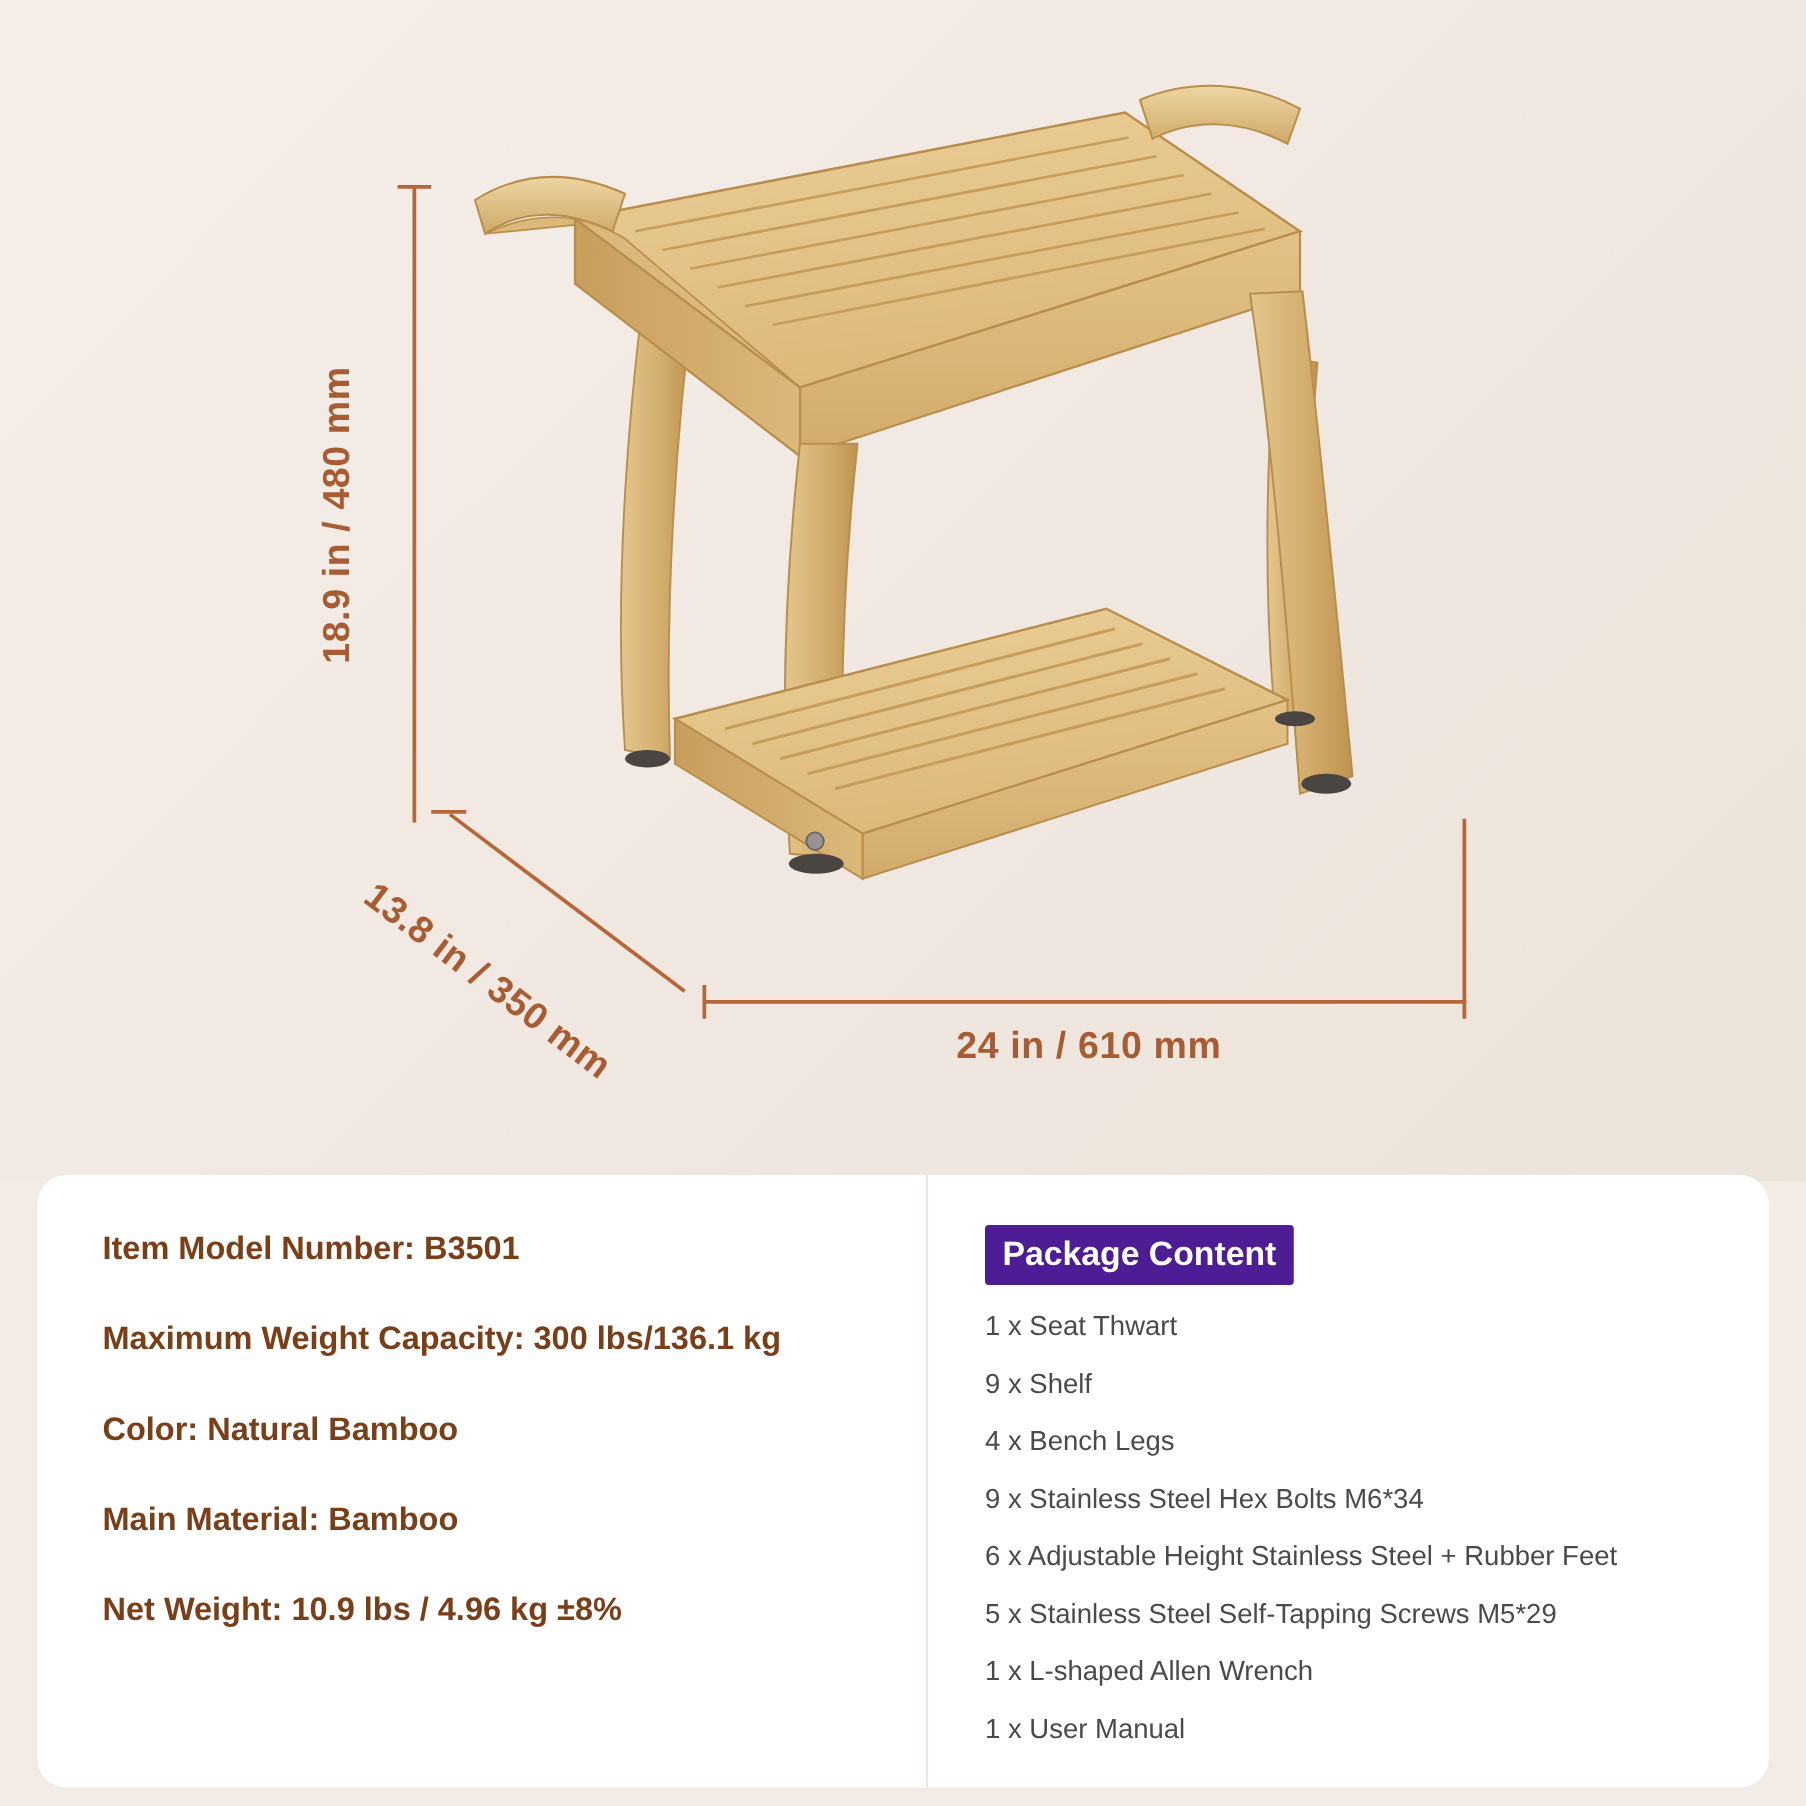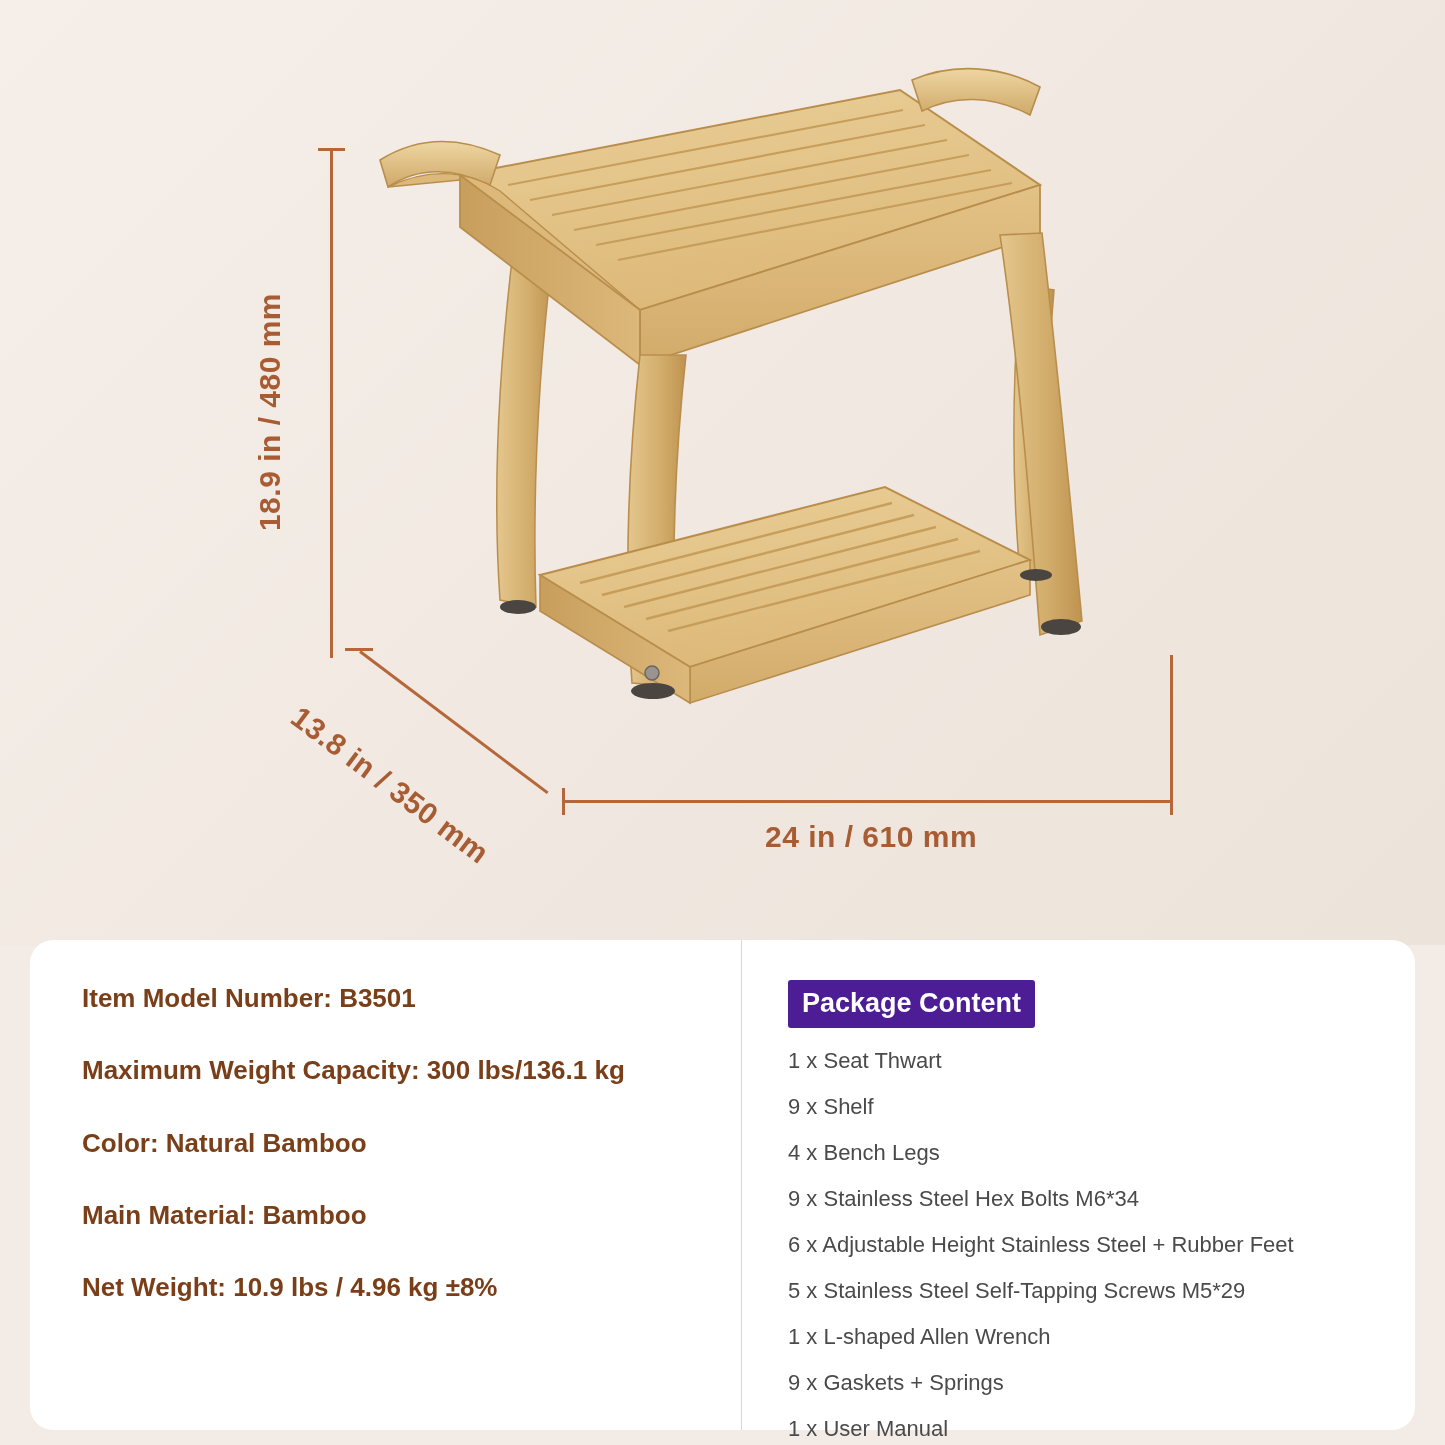--- a/index.html
+++ b/index.html
@@ -237,7 +237,6 @@
     <div class="pkg-item">6 x Adjustable Height Stainless Steel + Rubber Feet</div>
     <div class="pkg-item">5 x Stainless Steel Self-Tapping Screws M5*29</div>
     <div class="pkg-item">1 x L-shaped Allen Wrench</div>
-    <div class="pkg-item">9 x Gaskets + Springs</div>
     <div class="pkg-item">1 x User Manual</div>
   </div>
 </div>

